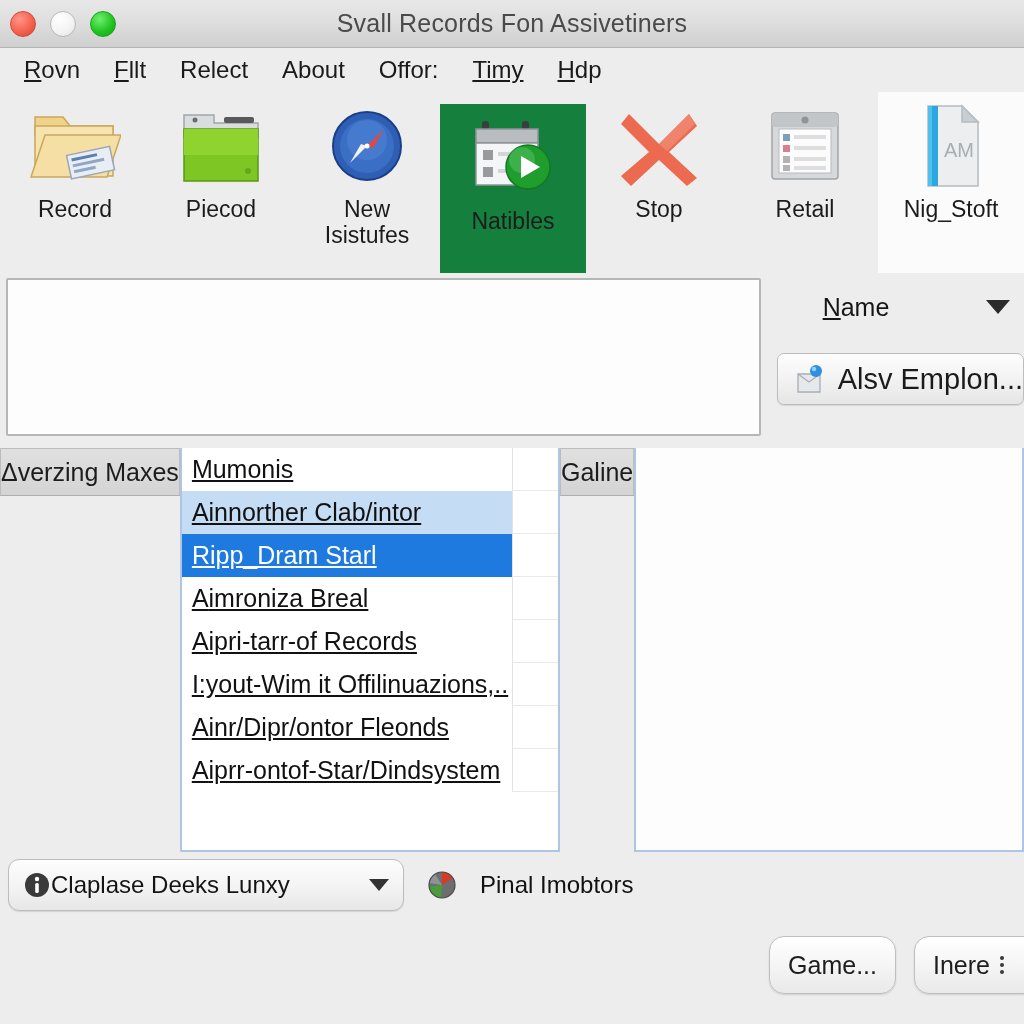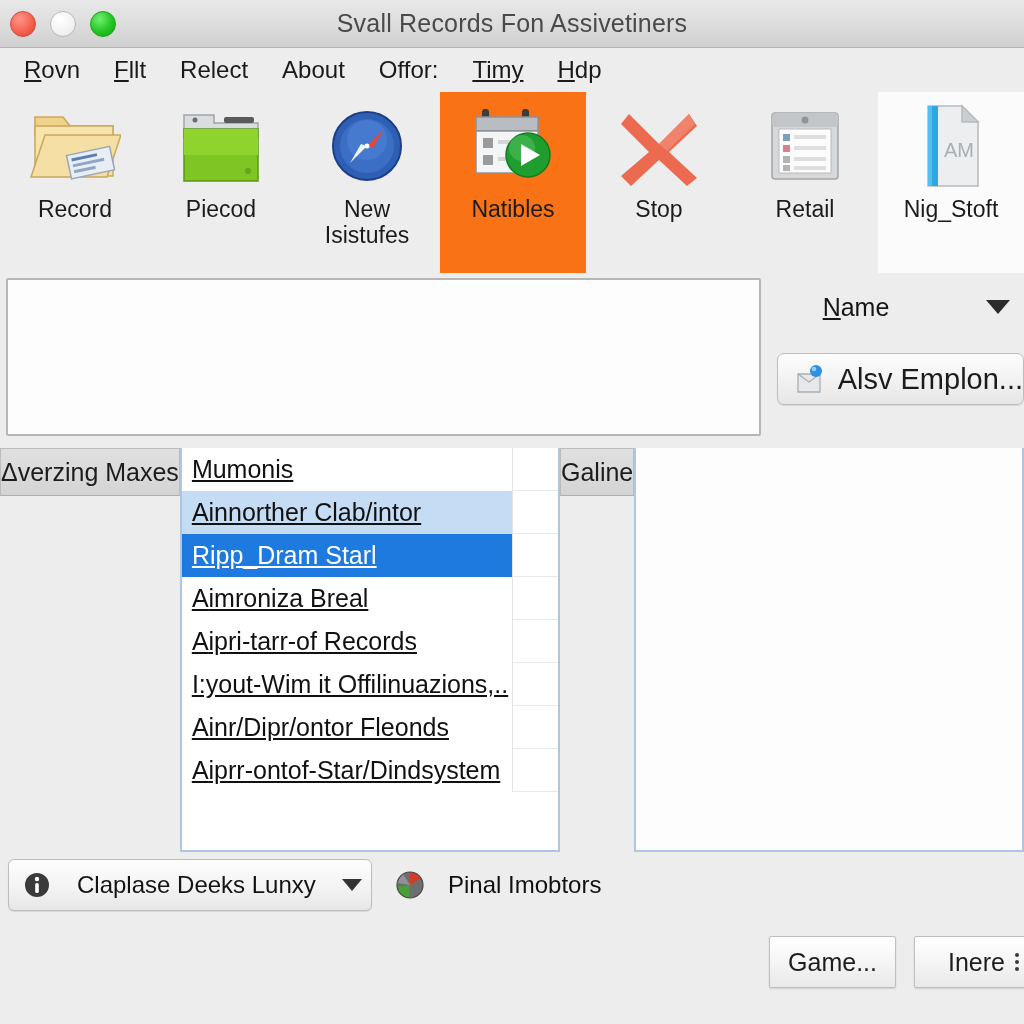--- a/index.html
+++ b/index.html
@@ -71,7 +71,7 @@
     align-items: center; padding-top: 6px;
     cursor: default;
   }
-  .tbtn.sel  { background: #f97316; }
+  .tbtn.sel  { background: #15803d; margin-top: 12px; }
   .tbtn.card { background: #fbfbfb; }
   .tbtn .ico { height: 96px; display: flex; align-items: center; justify-content: center; }
   .tbtn .lbl {

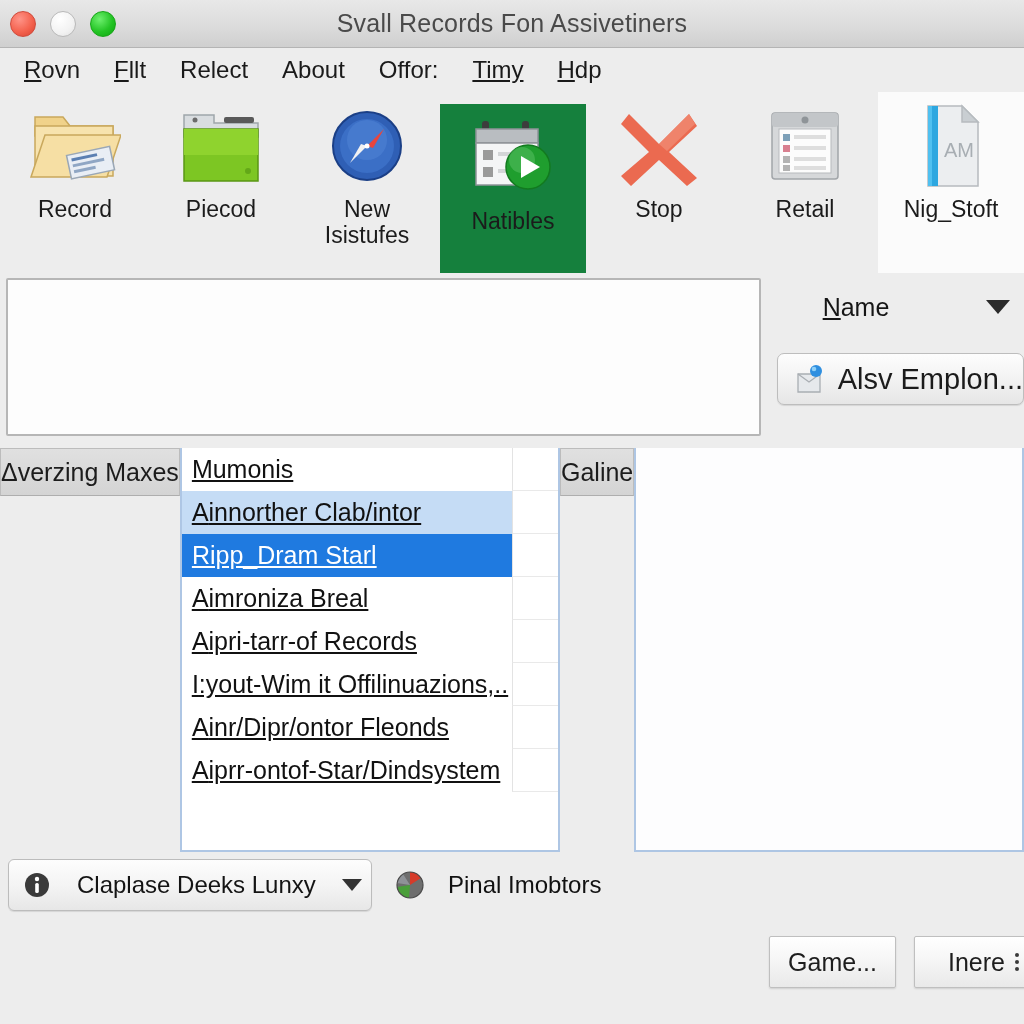--- a/index.html
+++ b/index.html
@@ -149,10 +149,10 @@
   
   .footer1 { flex: 0 0 66px; display: flex; align-items: center; padding-left: 8px; gap: 22px; }
   .combo {
-    width: 364px; height: 52px;
+    width: 396px; height: 52px;
     background: linear-gradient(to bottom,#fdfdfd 0%,#f4f4f4 50%,#e7e7e7 100%);
-    border: 1px solid #bcbcbc; border-radius: 6px;
-    display: flex; align-items: center; padding: 0 14px; gap: 26px;
+    border: 1px solid #bcbcbc; border-radius: 11px;
+    display: flex; align-items: center; padding: 0 14px; gap: 0;
     box-shadow: 0 1px 1px rgba(0,0,0,.10);
   }
   .combo .lbl { font-size: 24px; color: #141414; white-space: nowrap; }

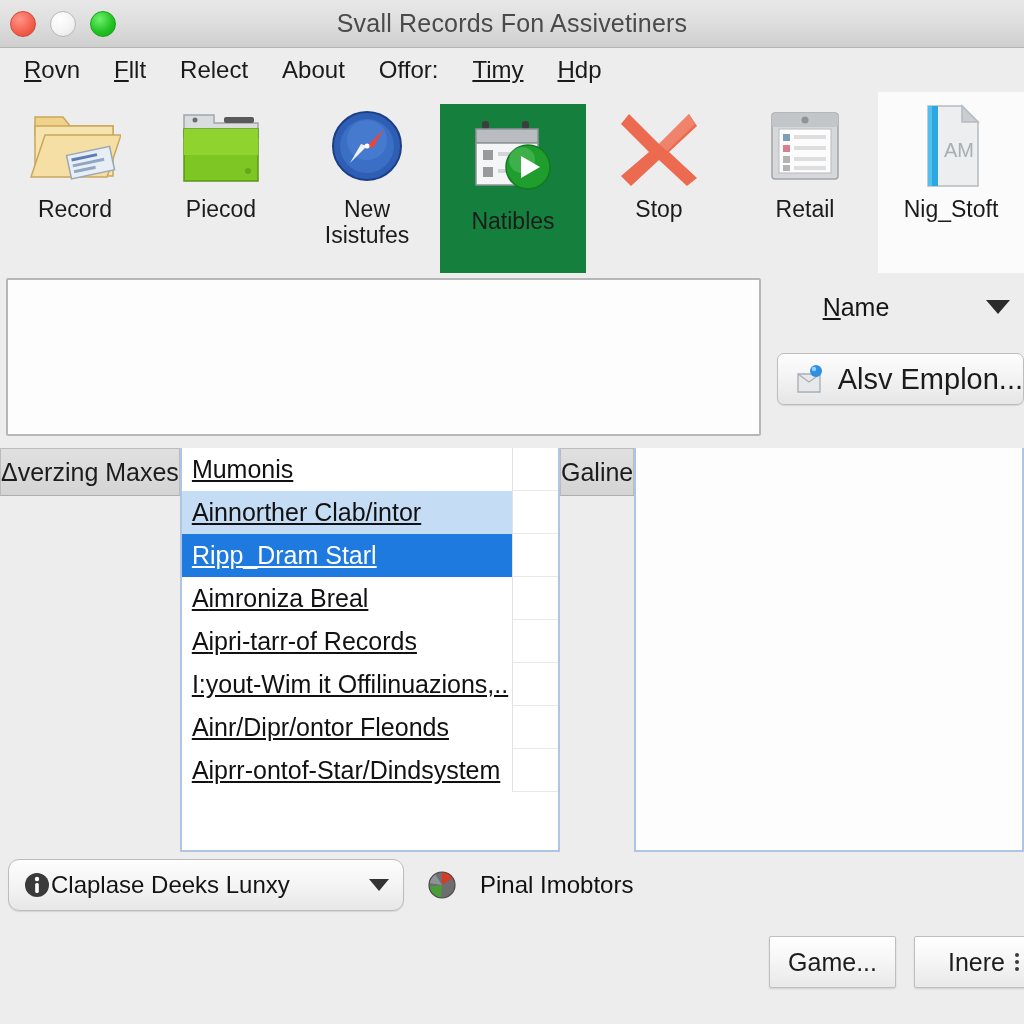--- a/index.html
+++ b/index.html
@@ -168,10 +168,10 @@
   .footer2 { flex: 1; display: flex; align-items: flex-start; justify-content: flex-end;
              padding: 18px 0 0 0; gap: 18px; }
   .btn {
-    min-width: 124px; height: 52px; padding: 0 18px;
+    min-width: 124px; height: 58px; padding: 0 18px;
     background: linear-gradient(to bottom,#ffffff 0%,#f6f6f6 45%,#e9e9e9 100%);
-    border: 1px solid #bfbfbf; border-radius: 2px;
-    display: flex; align-items: center; justify-content: flex-end; gap: 10px;
+    border: 1px solid #bfbfbf; border-radius: 15px;
+    display: flex; align-items: center; justify-content: flex-start; gap: 10px;
     font-size: 25px; color: #1d1d1d;
     box-shadow: 0 1px 2px rgba(0,0,0,.13);
   }

